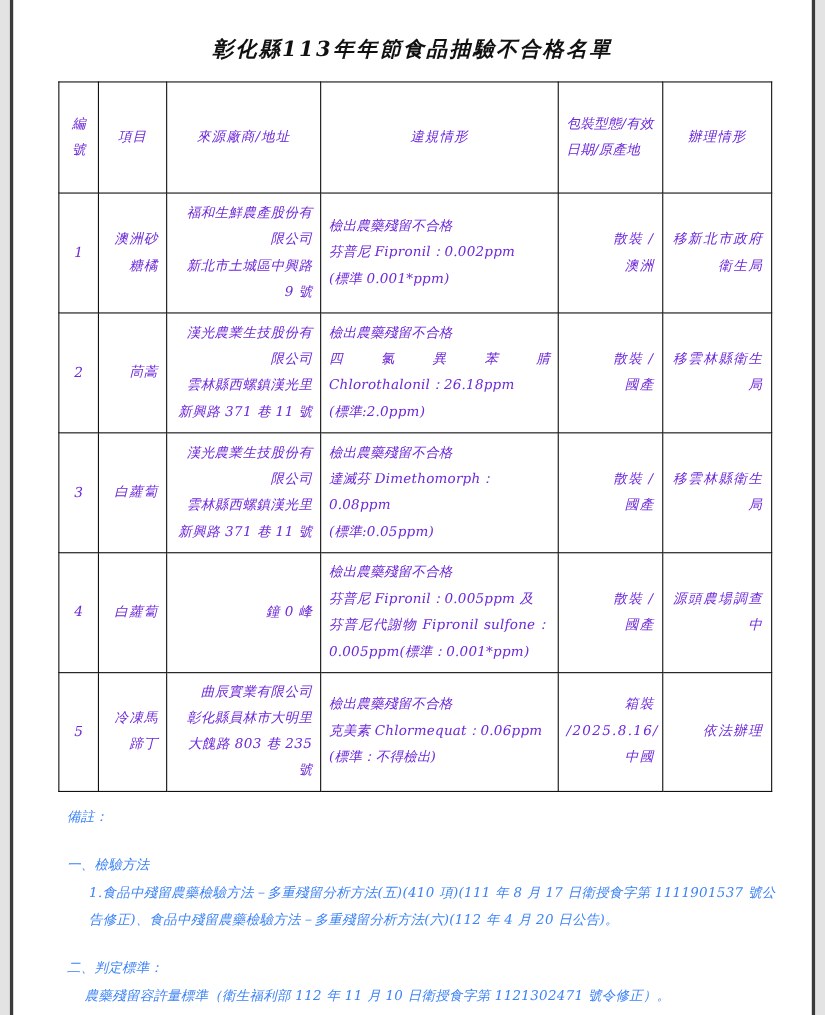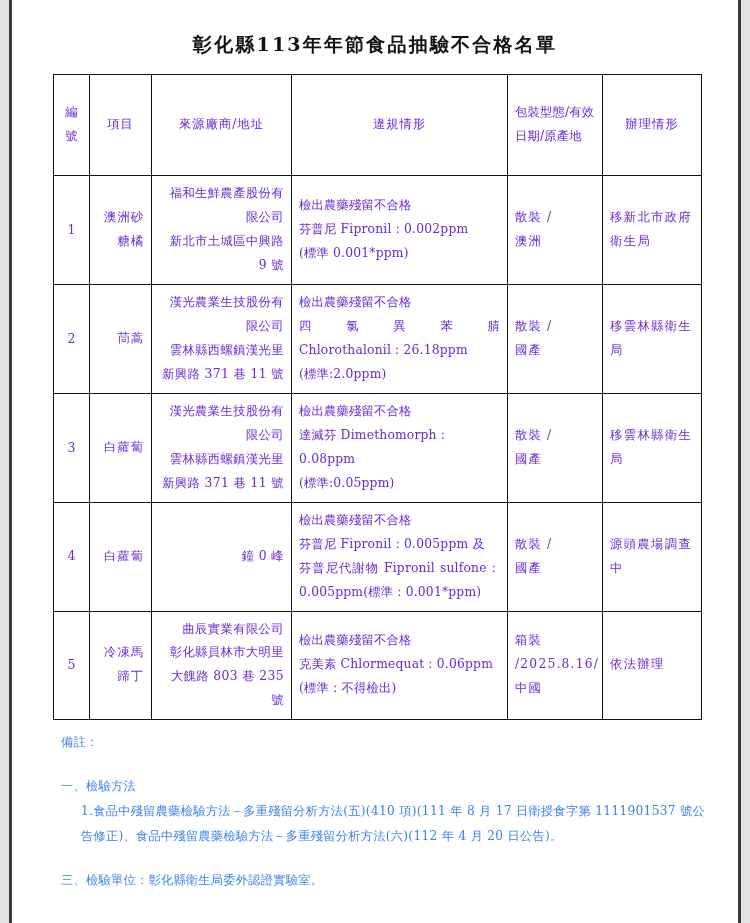--- a/index.html
+++ b/index.html
@@ -44,6 +44,7 @@
     height: 923px;
     box-sizing: border-box;
     padding: 0 0 4px 0;
+    font-style: italic;
   }
 
   

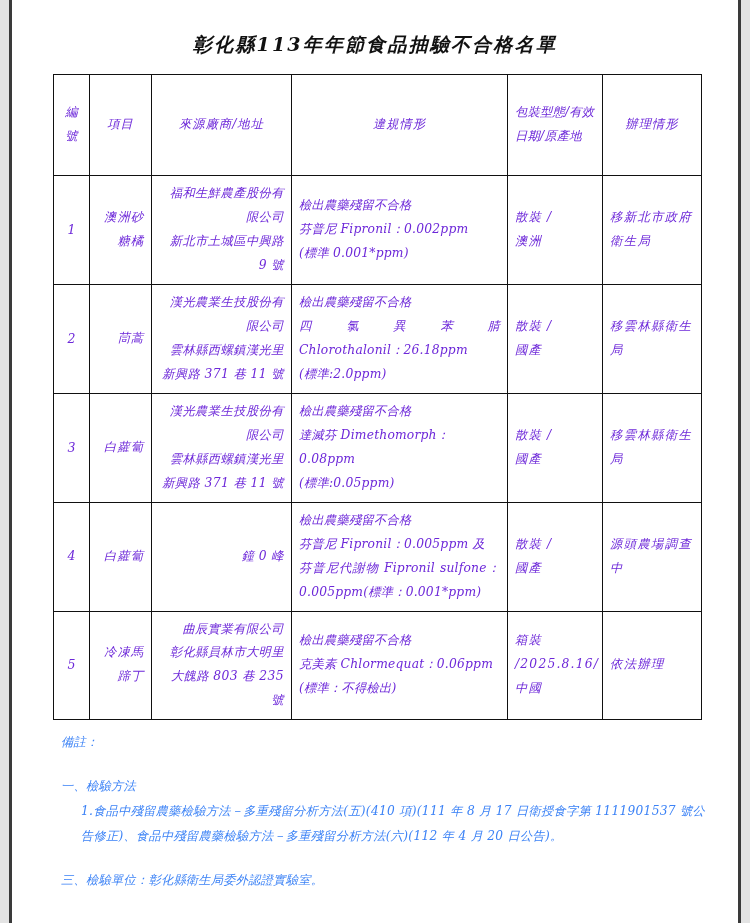--- a/index.html
+++ b/index.html
@@ -122,7 +122,7 @@
     line-height: 2.05;
   }
   td.c-pk, td.c-act {
-    text-align: left;
+    text-align: right;
     letter-spacing: 1.2px;
     line-height: 2.0;
   }

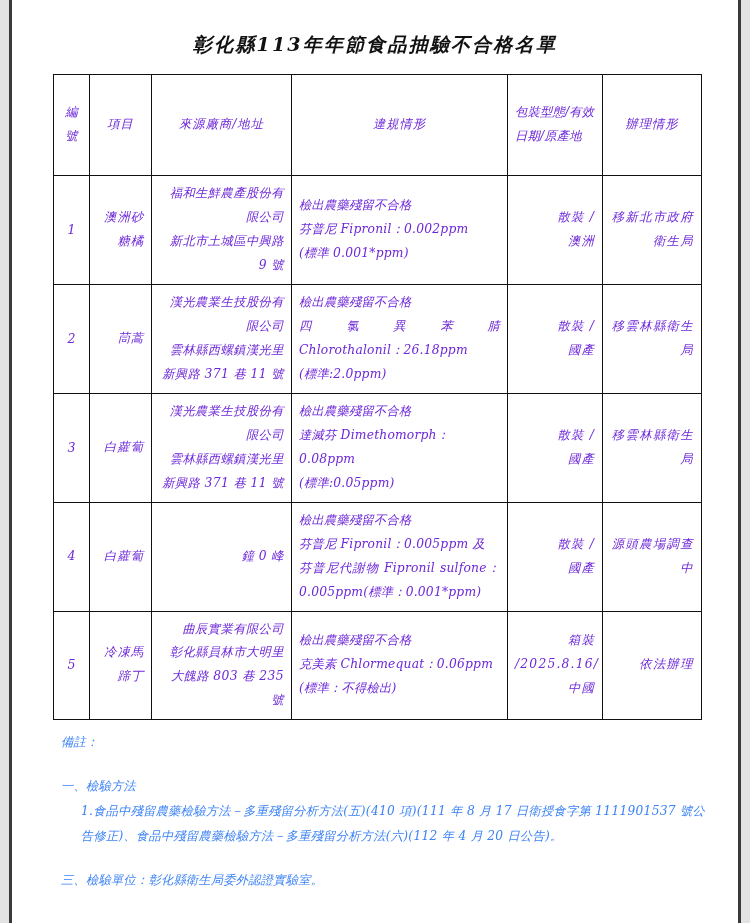--- a/index.html
+++ b/index.html
@@ -297,6 +297,10 @@
             <span class="nt-sub">1.食品中殘留農藥檢驗方法－多重殘留分析方法(五)(410 項)(111 年 8 月 17 日衛授食字第 1111901537 號公告修正)、食品中殘留農藥檢驗方法－多重殘留分析方法(六)(112 年 4 月 20 日公告)。</span>
           </div>
           <div>
+            <span class="nt-sec">二、判定標準：</span>
+            <span class="nt-body">農藥殘留容許量標準（衛生福利部 112 年 11 月 10 日衛授食字第 1121302471 號令修正）。</span>
+          </div>
+          <div>
             <span class="nt-sec">三、檢驗單位：彰化縣衛生局委外認證實驗室。</span>
           </div>
         </div>

